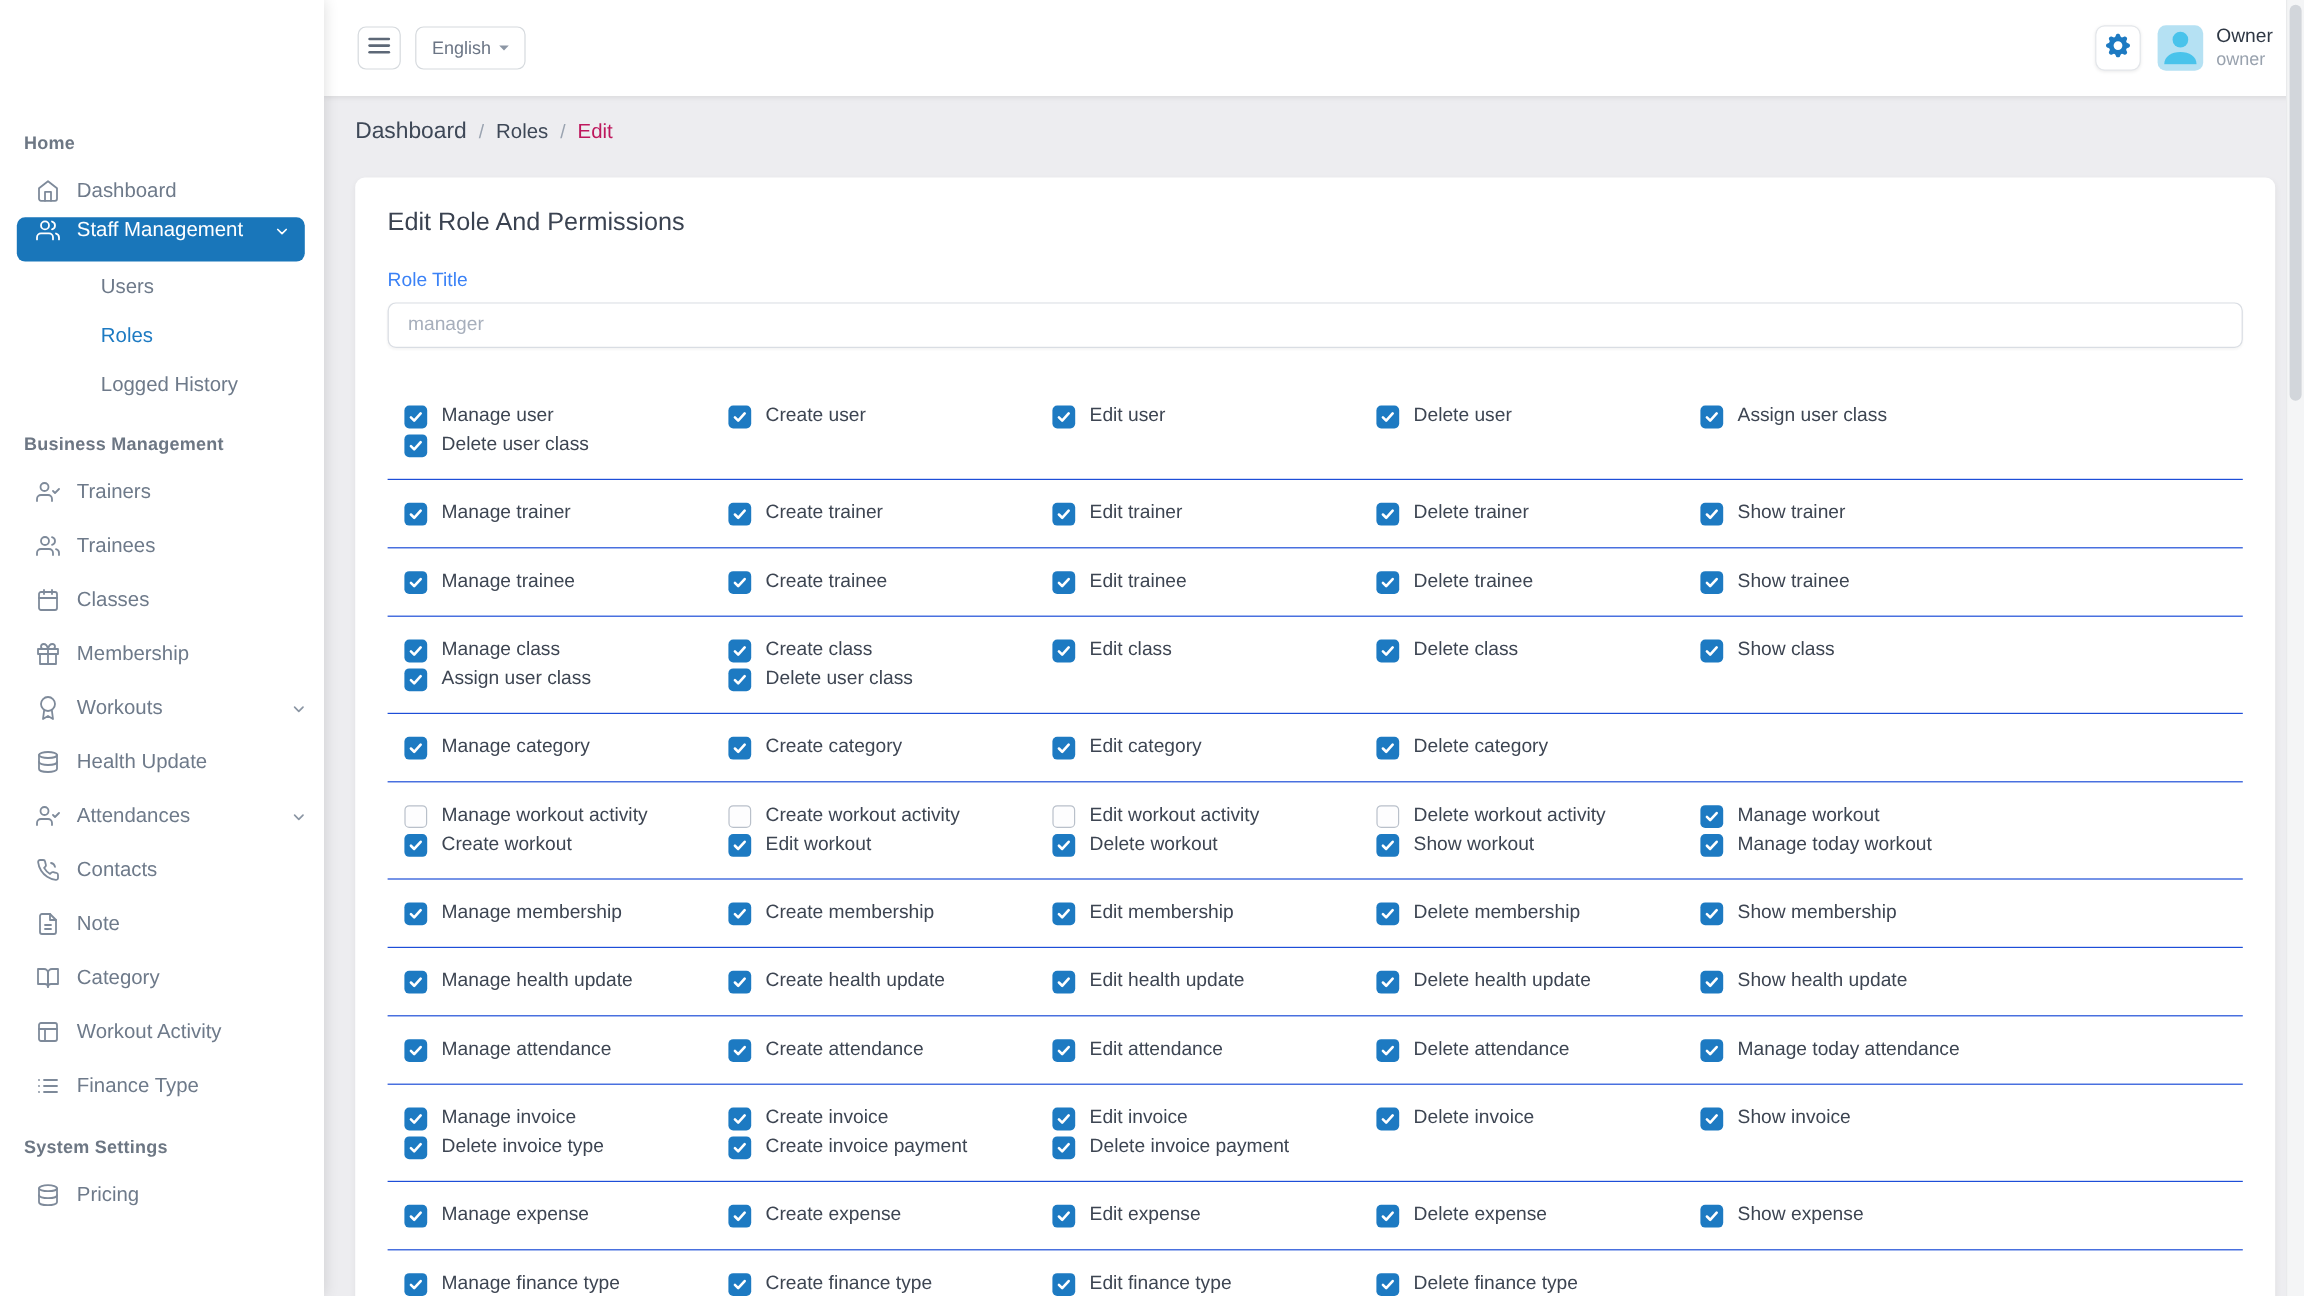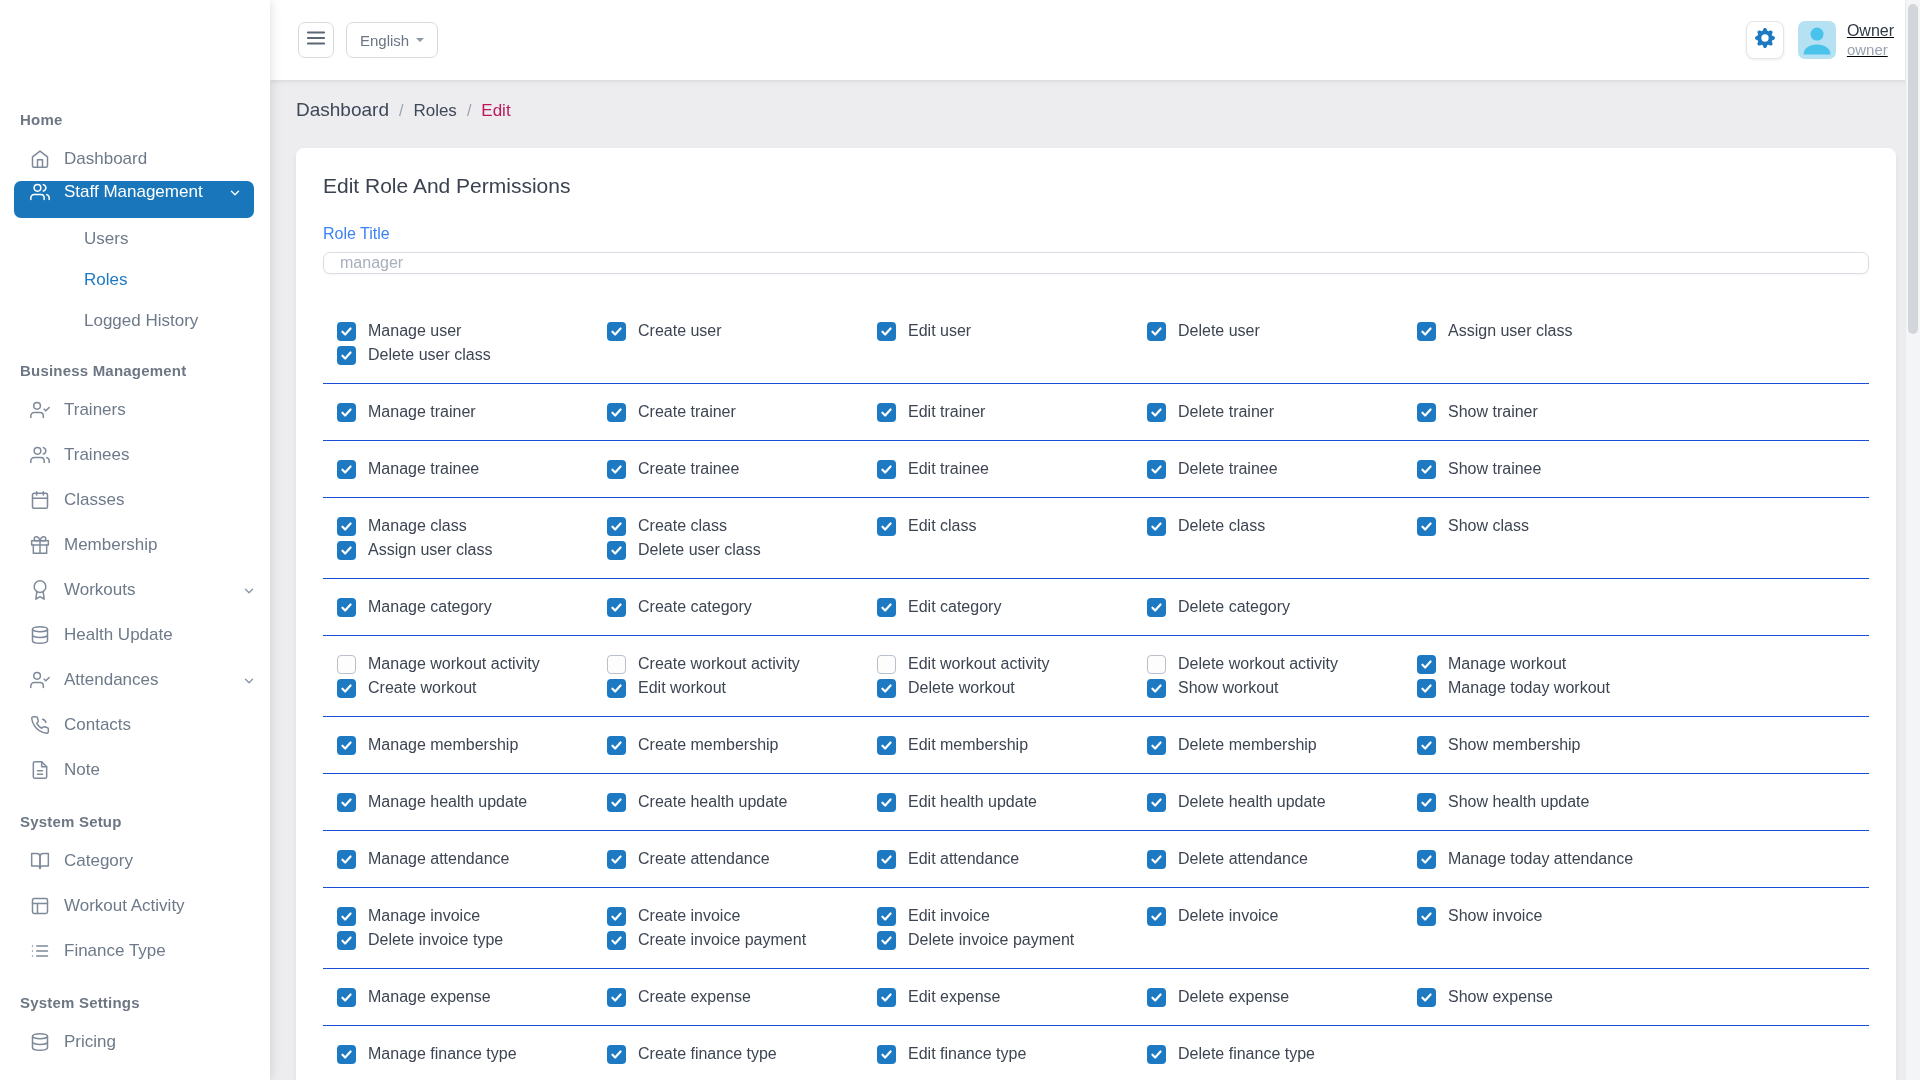--- a/index.html
+++ b/index.html
@@ -41,7 +41,7 @@
     cursor:pointer; }
   .avatar { width:38px; height:38px; border-radius:7px; background:#b5e1f3; margin-left:14px;
     overflow:hidden; display:flex; align-items:flex-end; justify-content:center; cursor:pointer; }
-  .user-text { margin-left:11px; line-height:1.25;text-decoration:underline; }
+  .user-text { margin-left:11px; line-height:1.25; }
   .user-name { font-size:16px; color:#2e3744; }
   .user-role { font-size:15px; color:#99a2ae; }
 

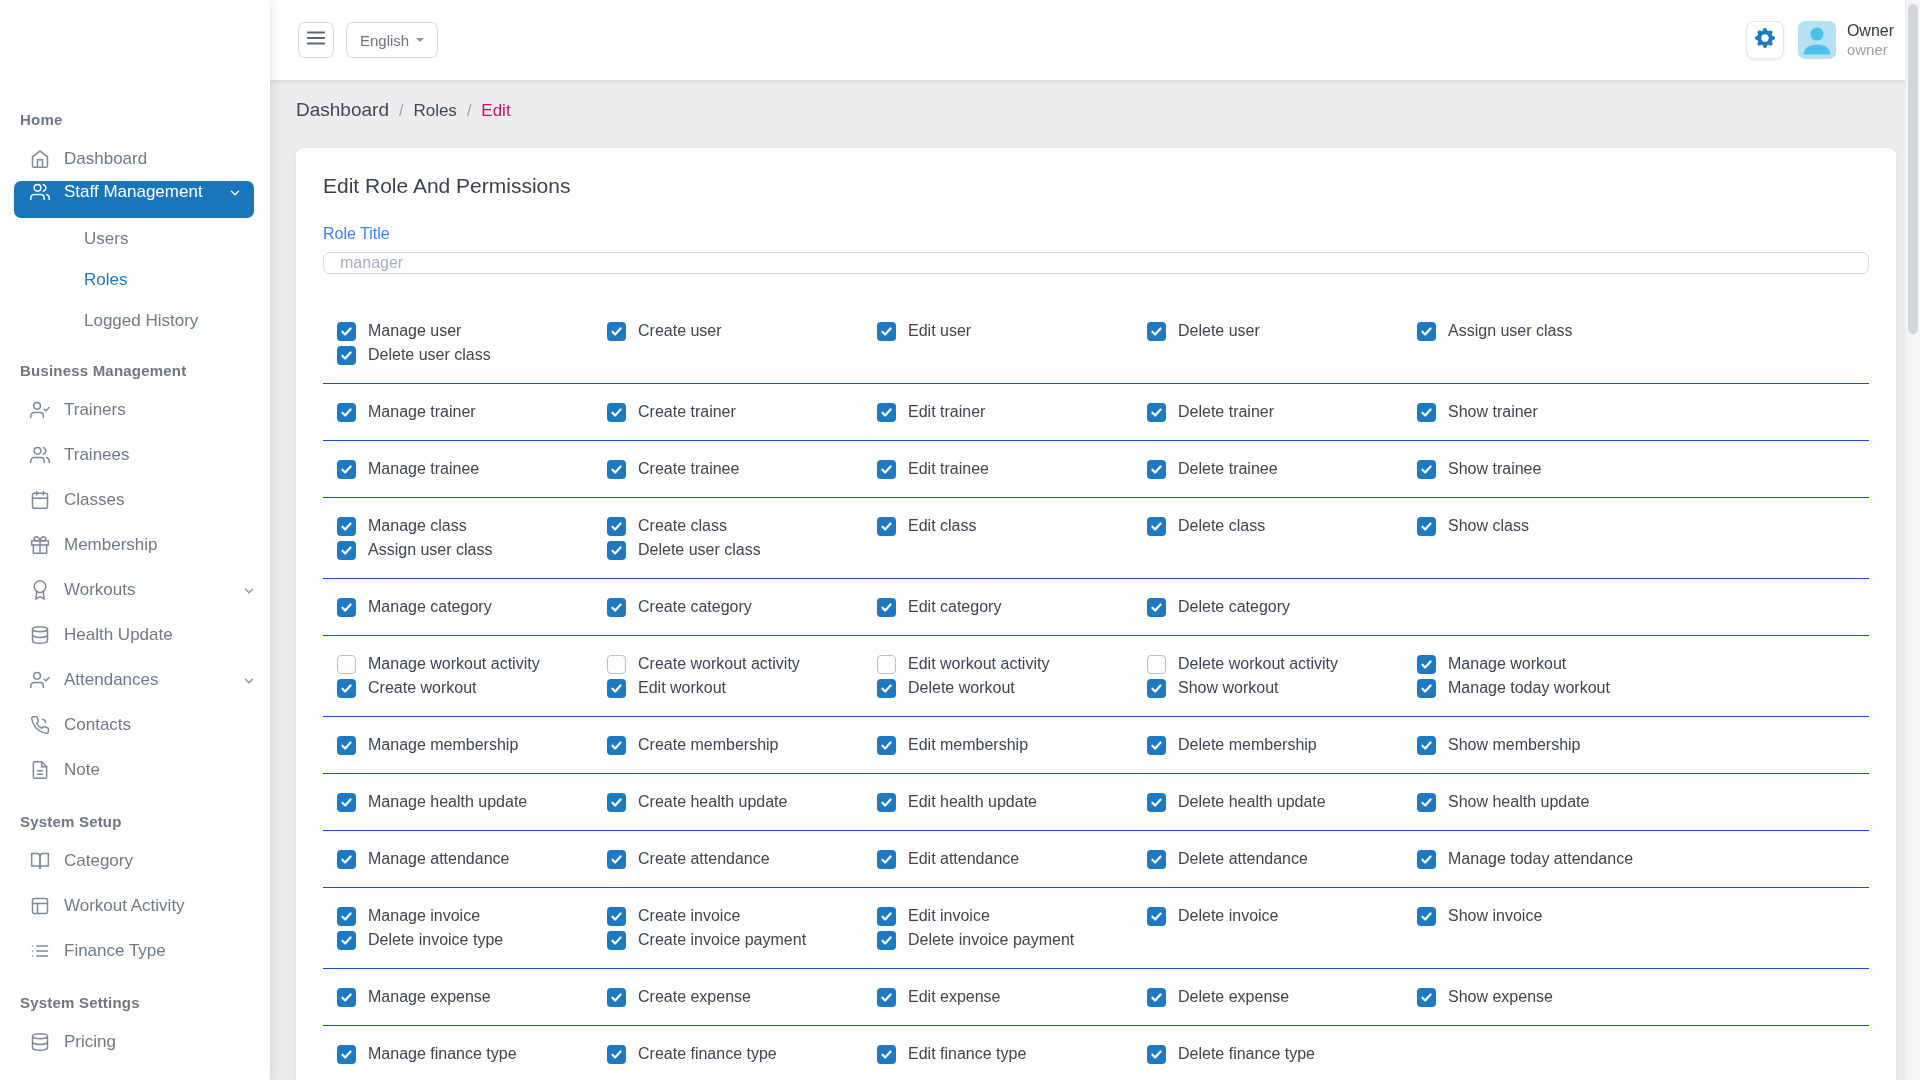--- a/index.html
+++ b/index.html
@@ -57,7 +57,7 @@
     padding:26px 27px 40px; min-height:980px; }
   .card-title { font-size:21px; color:#3a4250; margin-bottom:27px; }
   .field-label { font-size:16px; color:#3b82f6; margin-bottom:9px; }
-  .role-input { width:100%; height:22px; border:1px solid #d9dde3; border-radius:7px;
+  .role-input { width:100%; height:38px; border:1px solid #d9dde3; border-radius:7px;
     padding:0 16px; font-size:16px; color:#15803d; outline:none;
     box-shadow:0 1px 2px rgba(0,0,0,.04); }
   .role-input::placeholder { color:#a7afbc; }

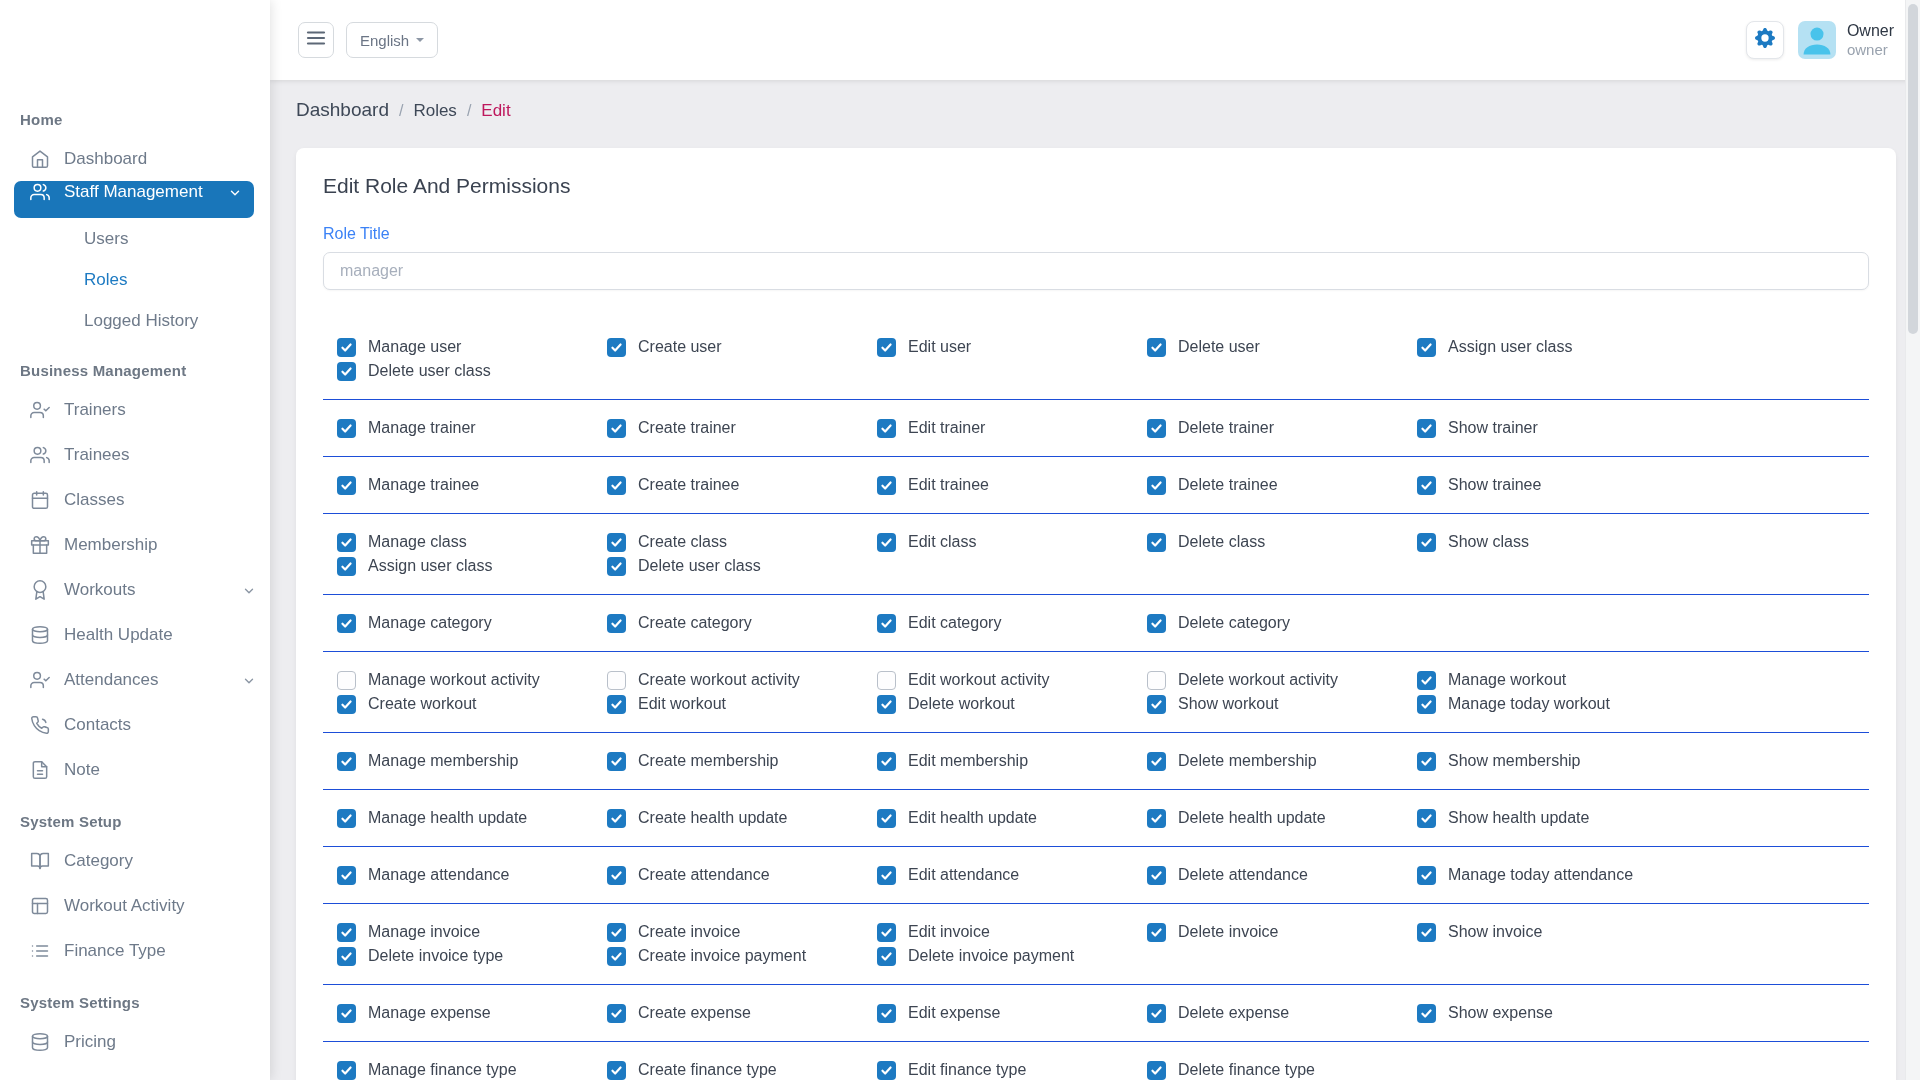--- a/index.html
+++ b/index.html
@@ -211,7 +211,6 @@
         </span>
         <span>Note</span>
       </div>
-      <div class="section-header spaced">System Setup</div>
       <div class="nav-item">
         <span class="icon">
           <svg width="20" height="20" viewBox="0 0 24 24" fill="none" stroke="currentColor" stroke-width="1.8" stroke-linecap="round" stroke-linejoin="round">

